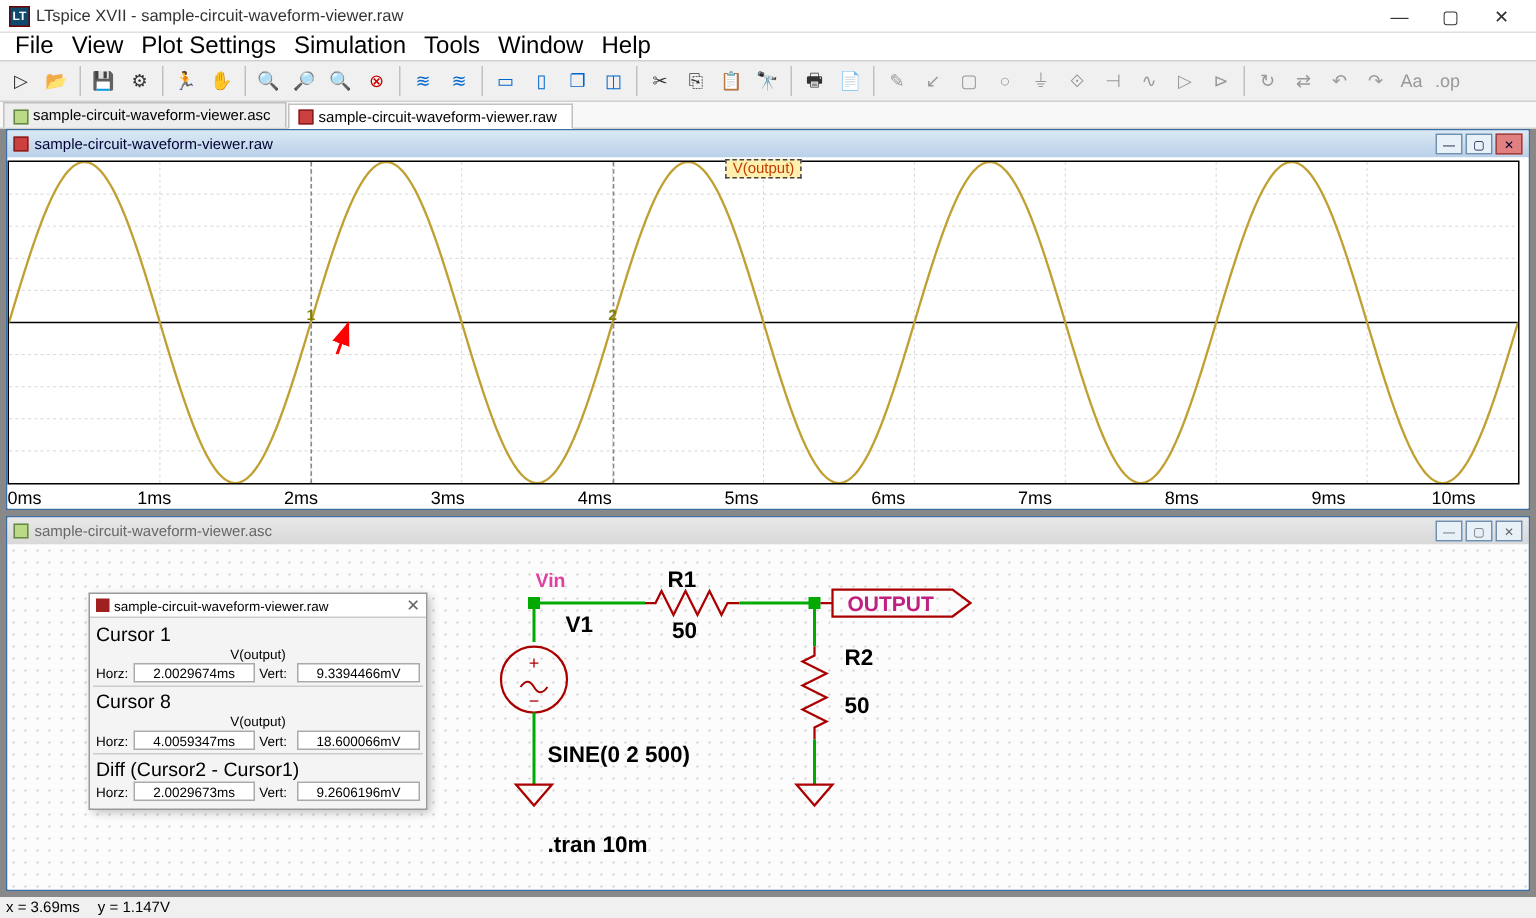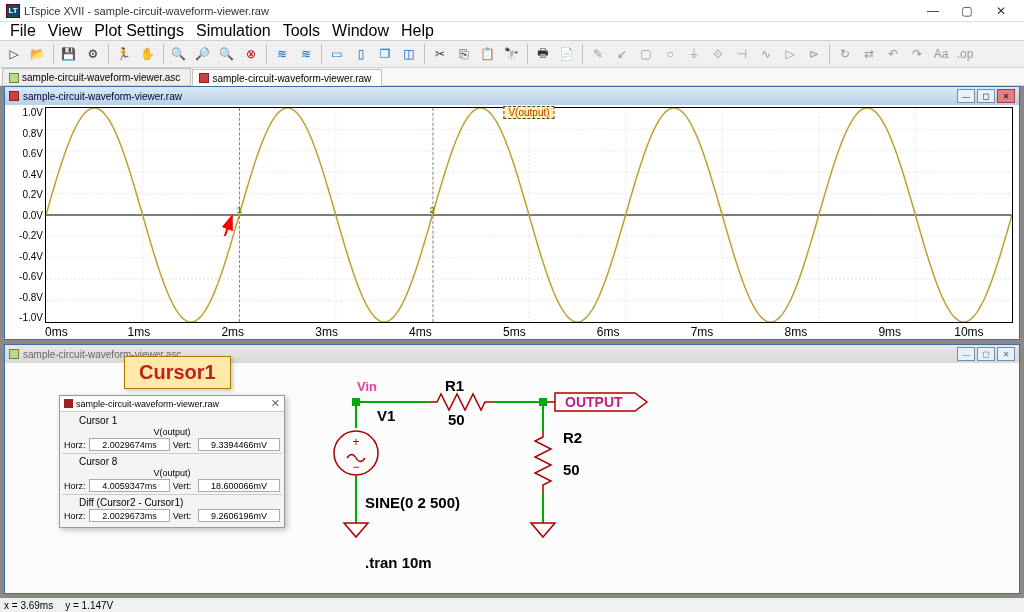--- a/index.html
+++ b/index.html
@@ -171,19 +171,6 @@
       <div class="child-wbtn" style="background:#e08080;border-color:#a04040">✕</div>
     </div>
     <div class="wave-body">
-      <div class="yaxis">
-        <span>1.0V</span>
-        <span>0.8V</span>
-        <span>0.6V</span>
-        <span>0.4V</span>
-        <span>0.2V</span>
-        <span>0.0V</span>
-        <span>-0.2V</span>
-        <span>-0.4V</span>
-        <span>-0.6V</span>
-        <span>-0.8V</span>
-        <span>-1.0V</span>
-      </div>
       <div class="plot">
         <div class="trace-label">V(output)</div>
         <div class="plot-grid">

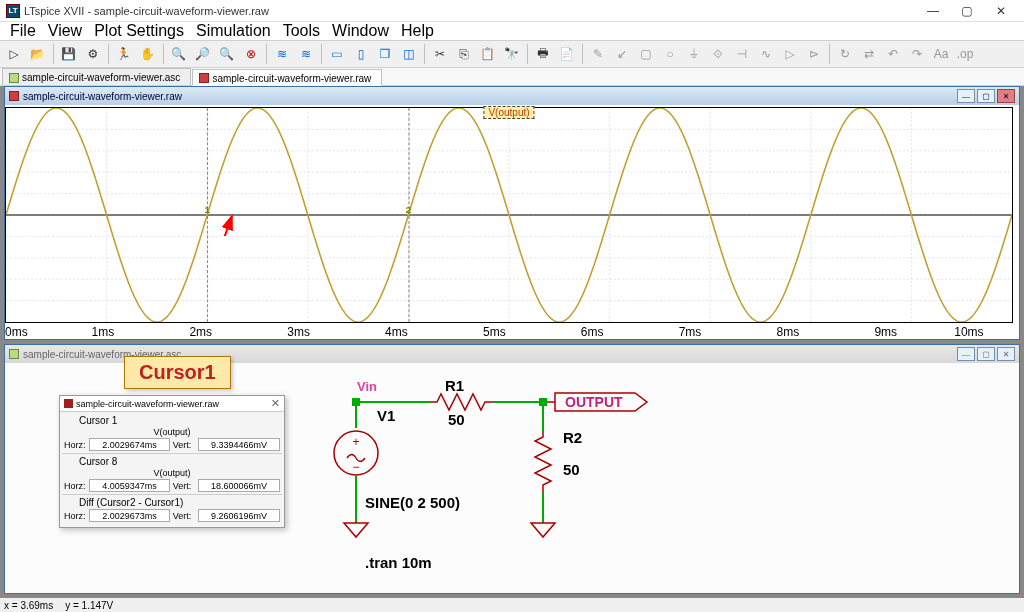--- a/index.html
+++ b/index.html
@@ -332,7 +332,6 @@
     <line class="arrow" x1="180" y1="274" x2="232" y2="130" marker-end="url(#ah)"></line>
     <line class="arrow" x1="428" y1="274" x2="426" y2="130" marker-end="url(#ah)"></line>
   </svg>
-  <div class="annot-box" style="left:124px;top:270px">Cursor1</div>
 
 </div>
 

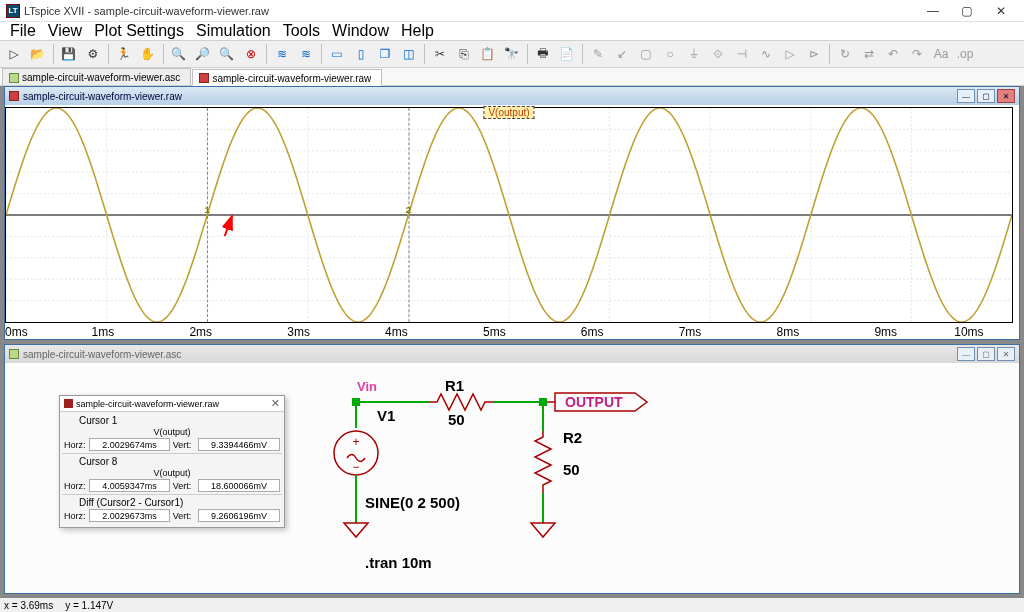--- a/index.html
+++ b/index.html
@@ -63,7 +63,7 @@
 .popup-title .spacer { flex:1; }
 .popup-close { font-size: 11px; color:#666; }
 .popup-body { padding: 2px 4px 4px; }
-.popup-section { font-size: 10px; margin: 1px 15px; }
+.popup-section { font-size: 13px; margin: 1px 0; }
 .popup-header { text-align: center; font-size: 9px; margin: 0 0 1px; }
 .popup-row { display: flex; align-items: center; gap: 3px; margin: 1px 0; }
 .popup-row .lbl { width: 26px; }

